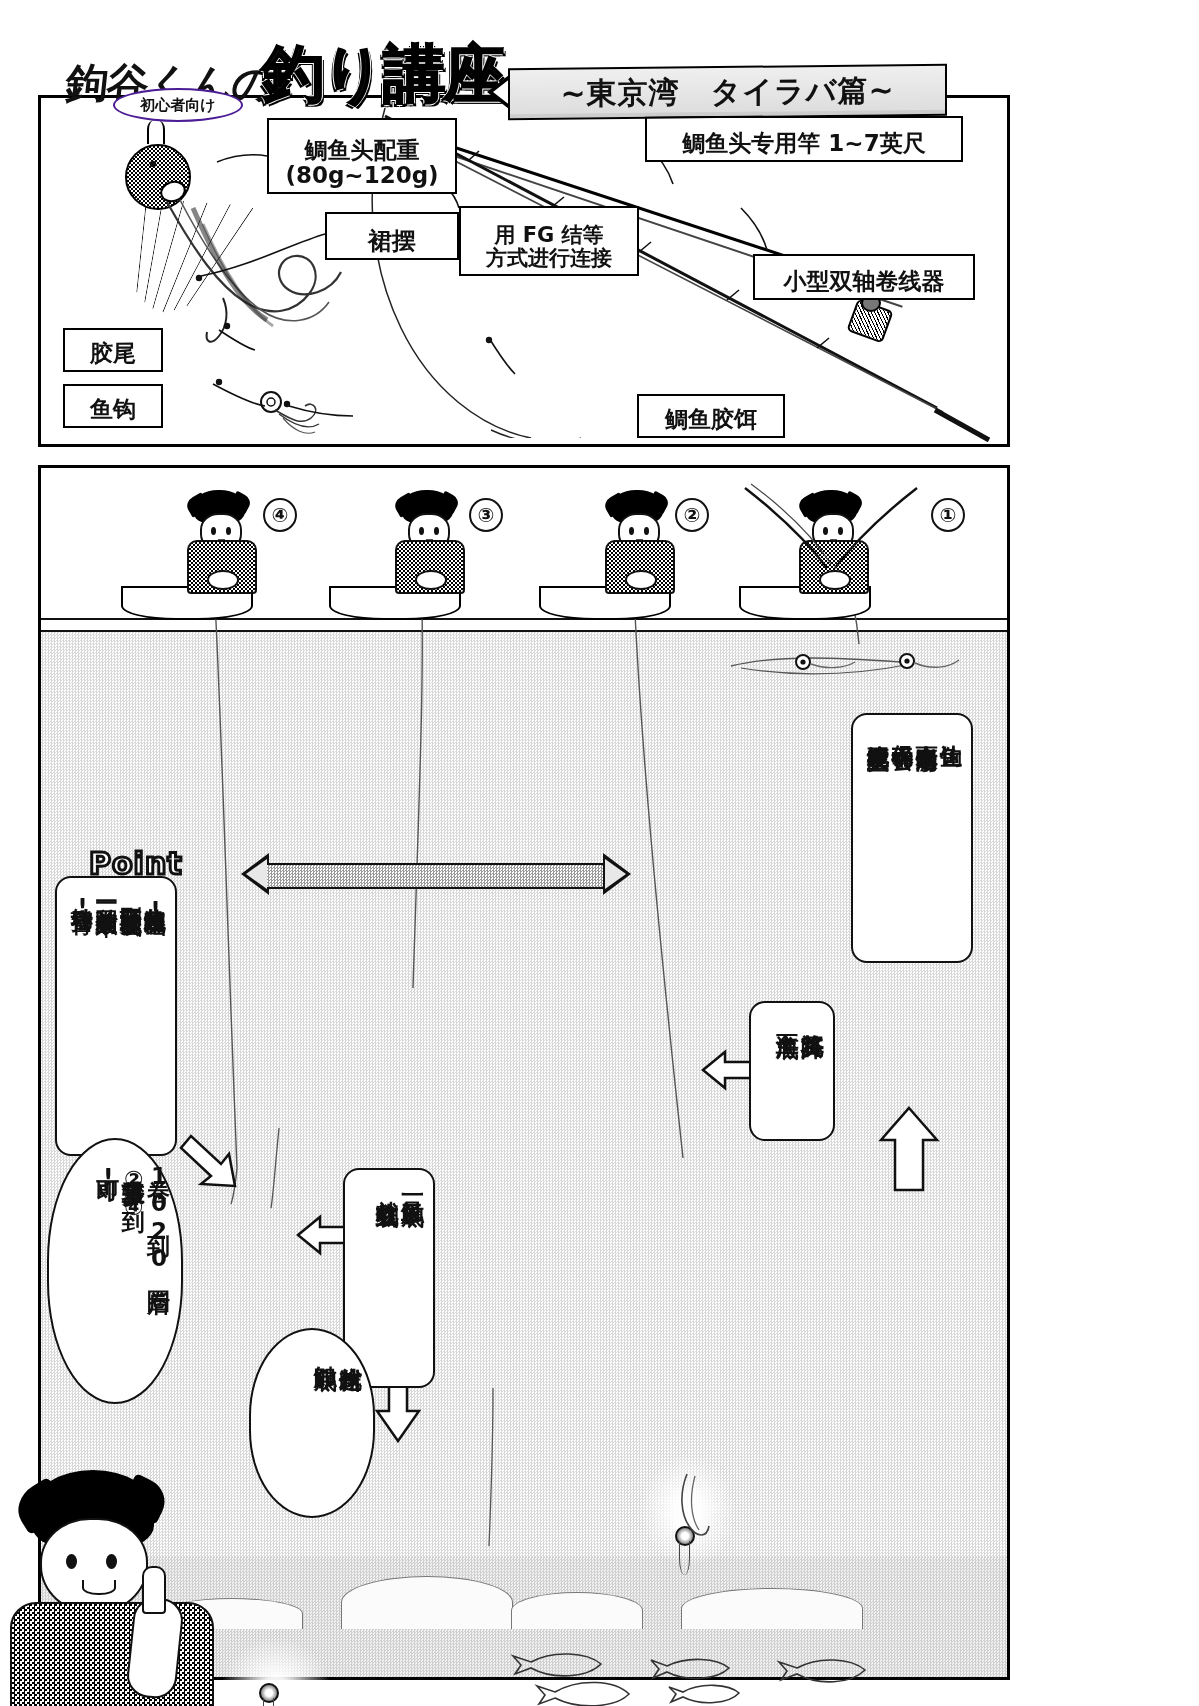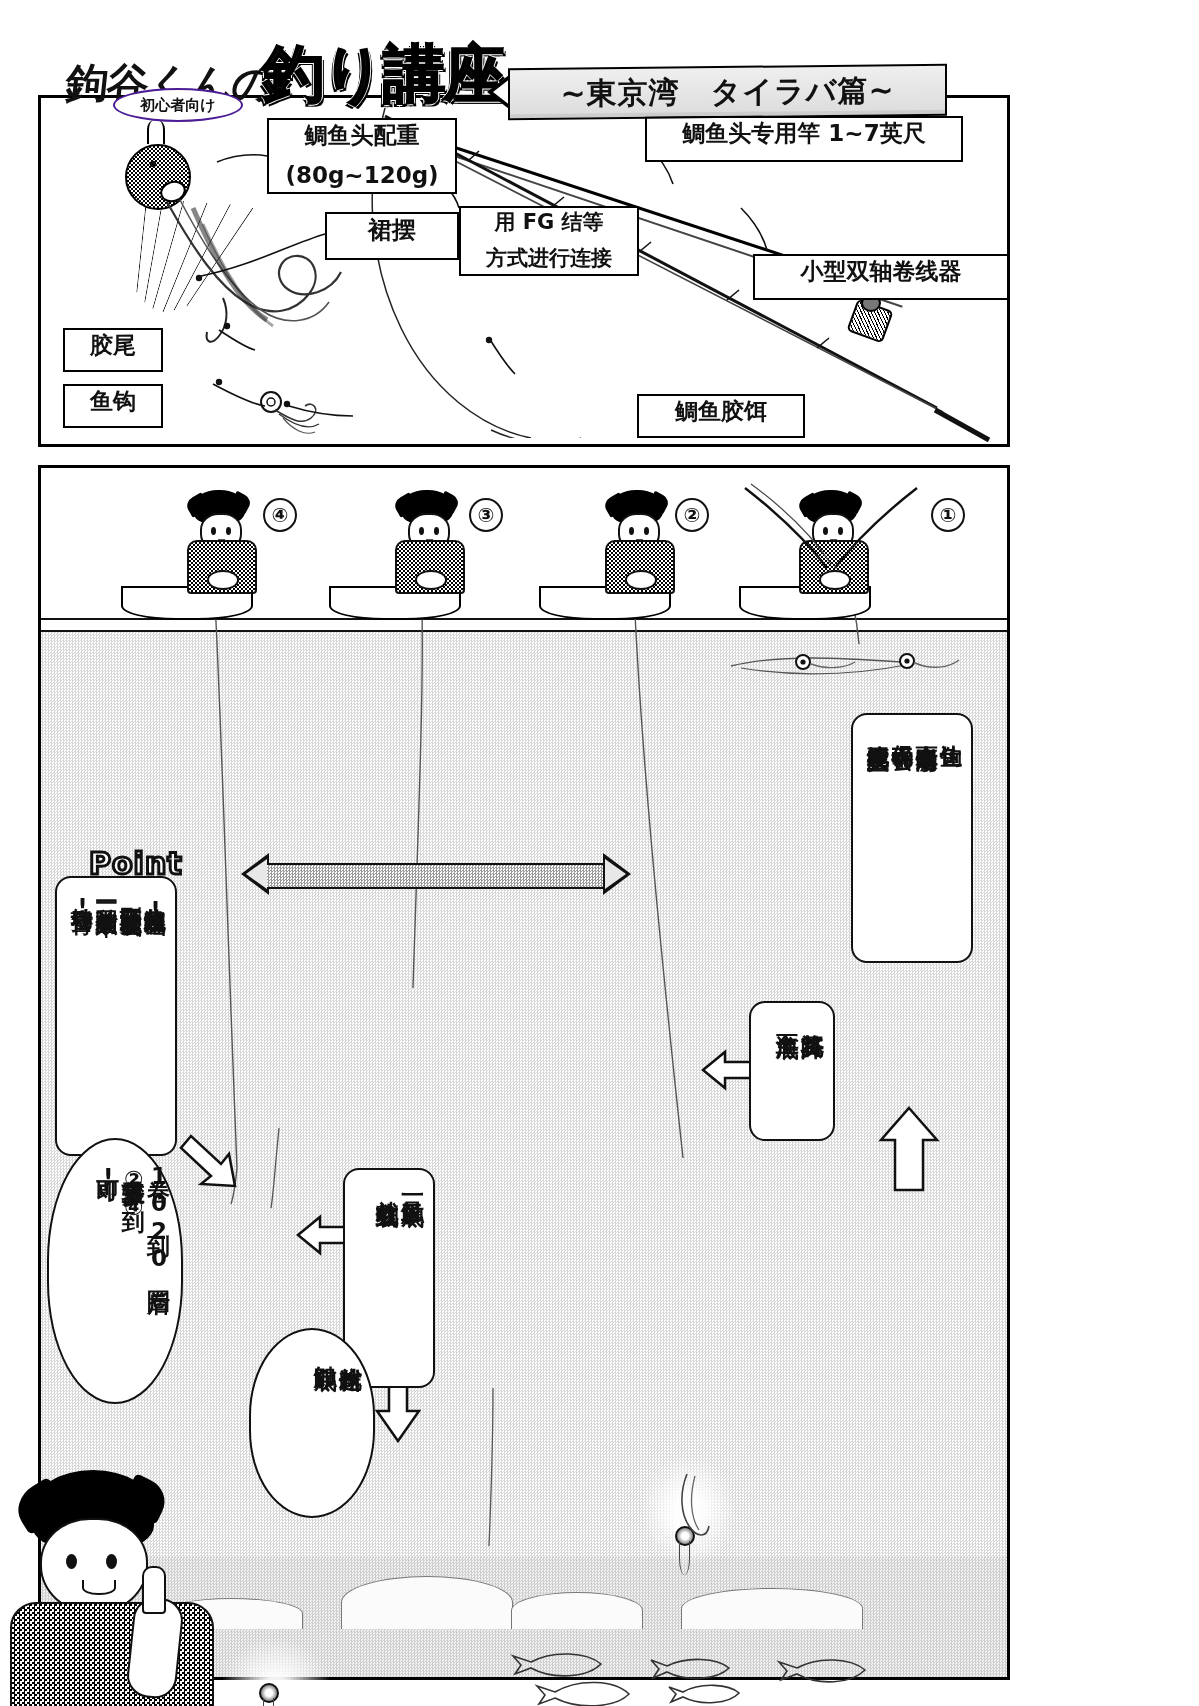--- a/index.html
+++ b/index.html
@@ -85,7 +85,7 @@
     position:absolute;
     border:2.5px solid #000;background:#fff;
     box-sizing:border-box;
-    display:flex;flex-direction:column;align-items:center;justify-content:space-between;
+    display:flex;flex-direction:column;align-items:center;justify-content:flex-end;
     font-weight:bold;color:#111;
     line-height:1.12;
     text-align:center;

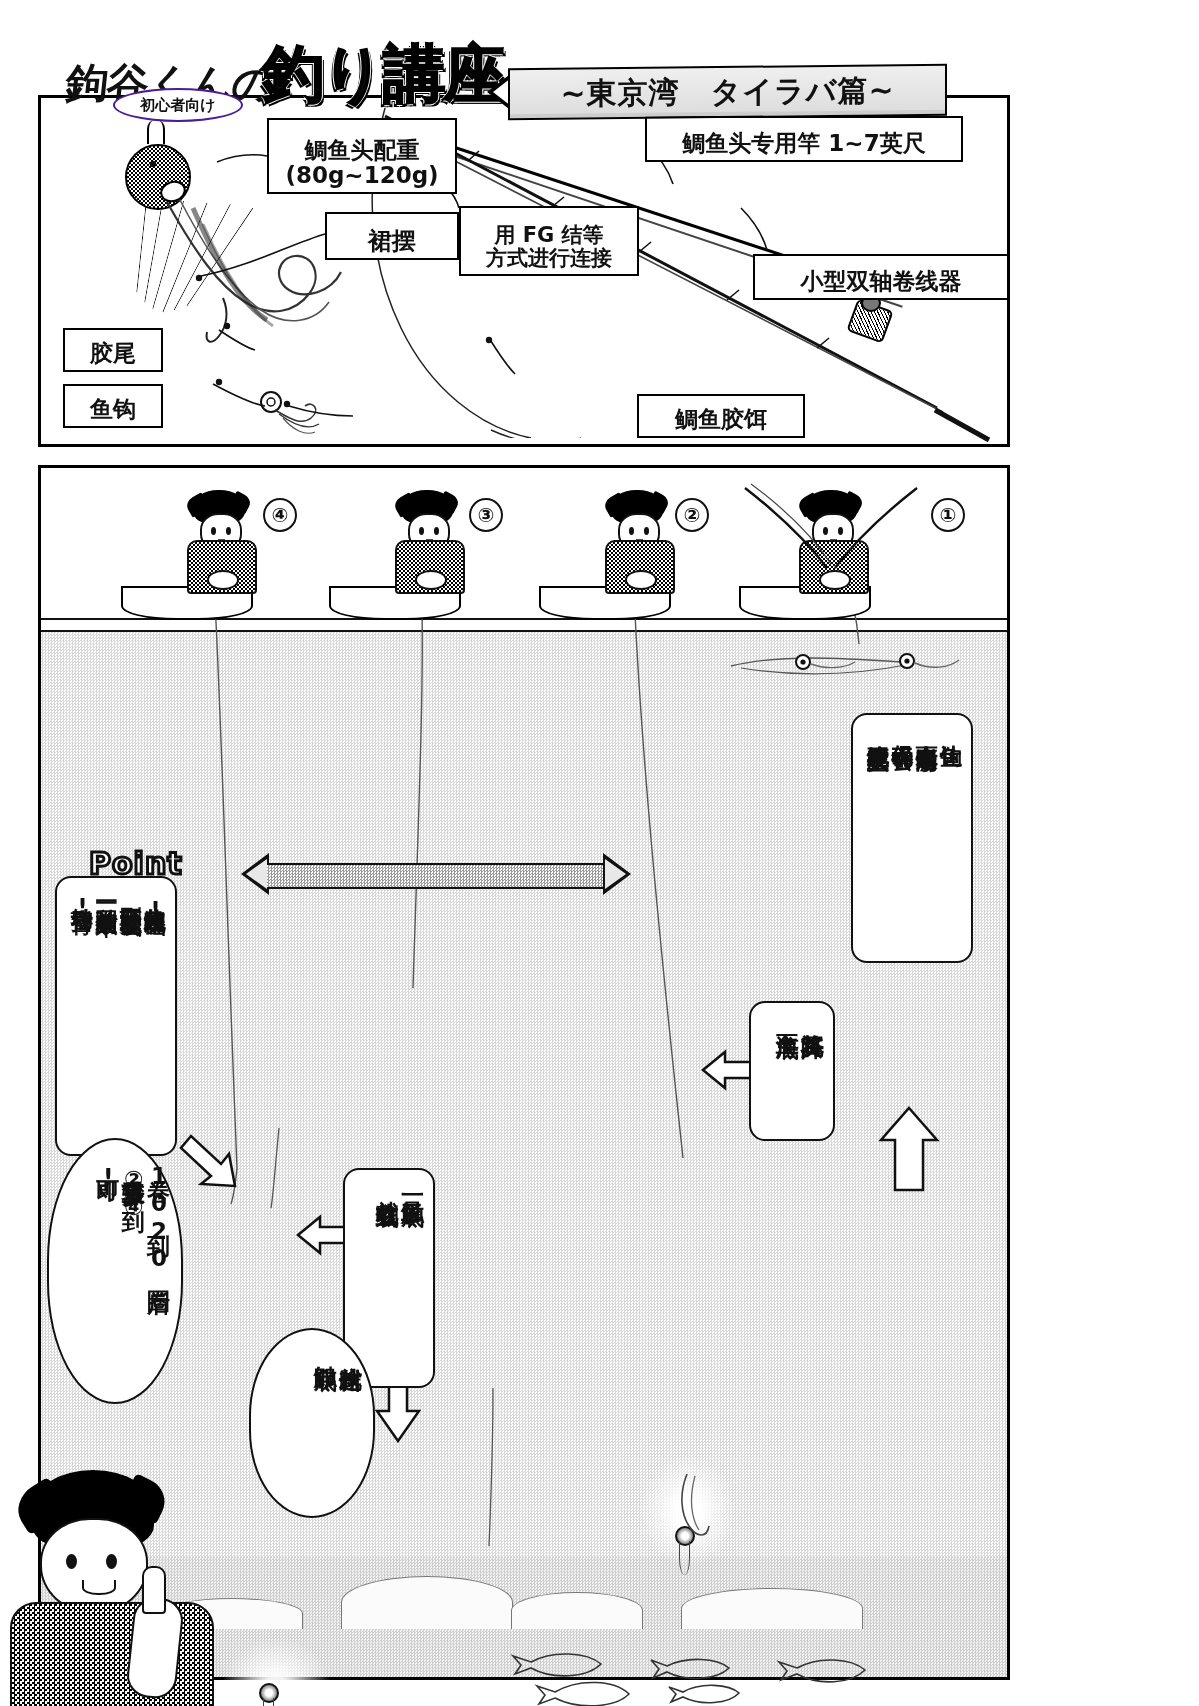--- a/index.html
+++ b/index.html
@@ -435,7 +435,7 @@
     </div>
 
 
-    <div class="cap" style="left:712px;top:156px;width:256px;height:46px;font-size:23px;">
+    <div class="cap" style="left:712px;top:156px;width:222px;height:46px;font-size:23px;">
       <span>小型双轴卷线器</span>
     </div>
 

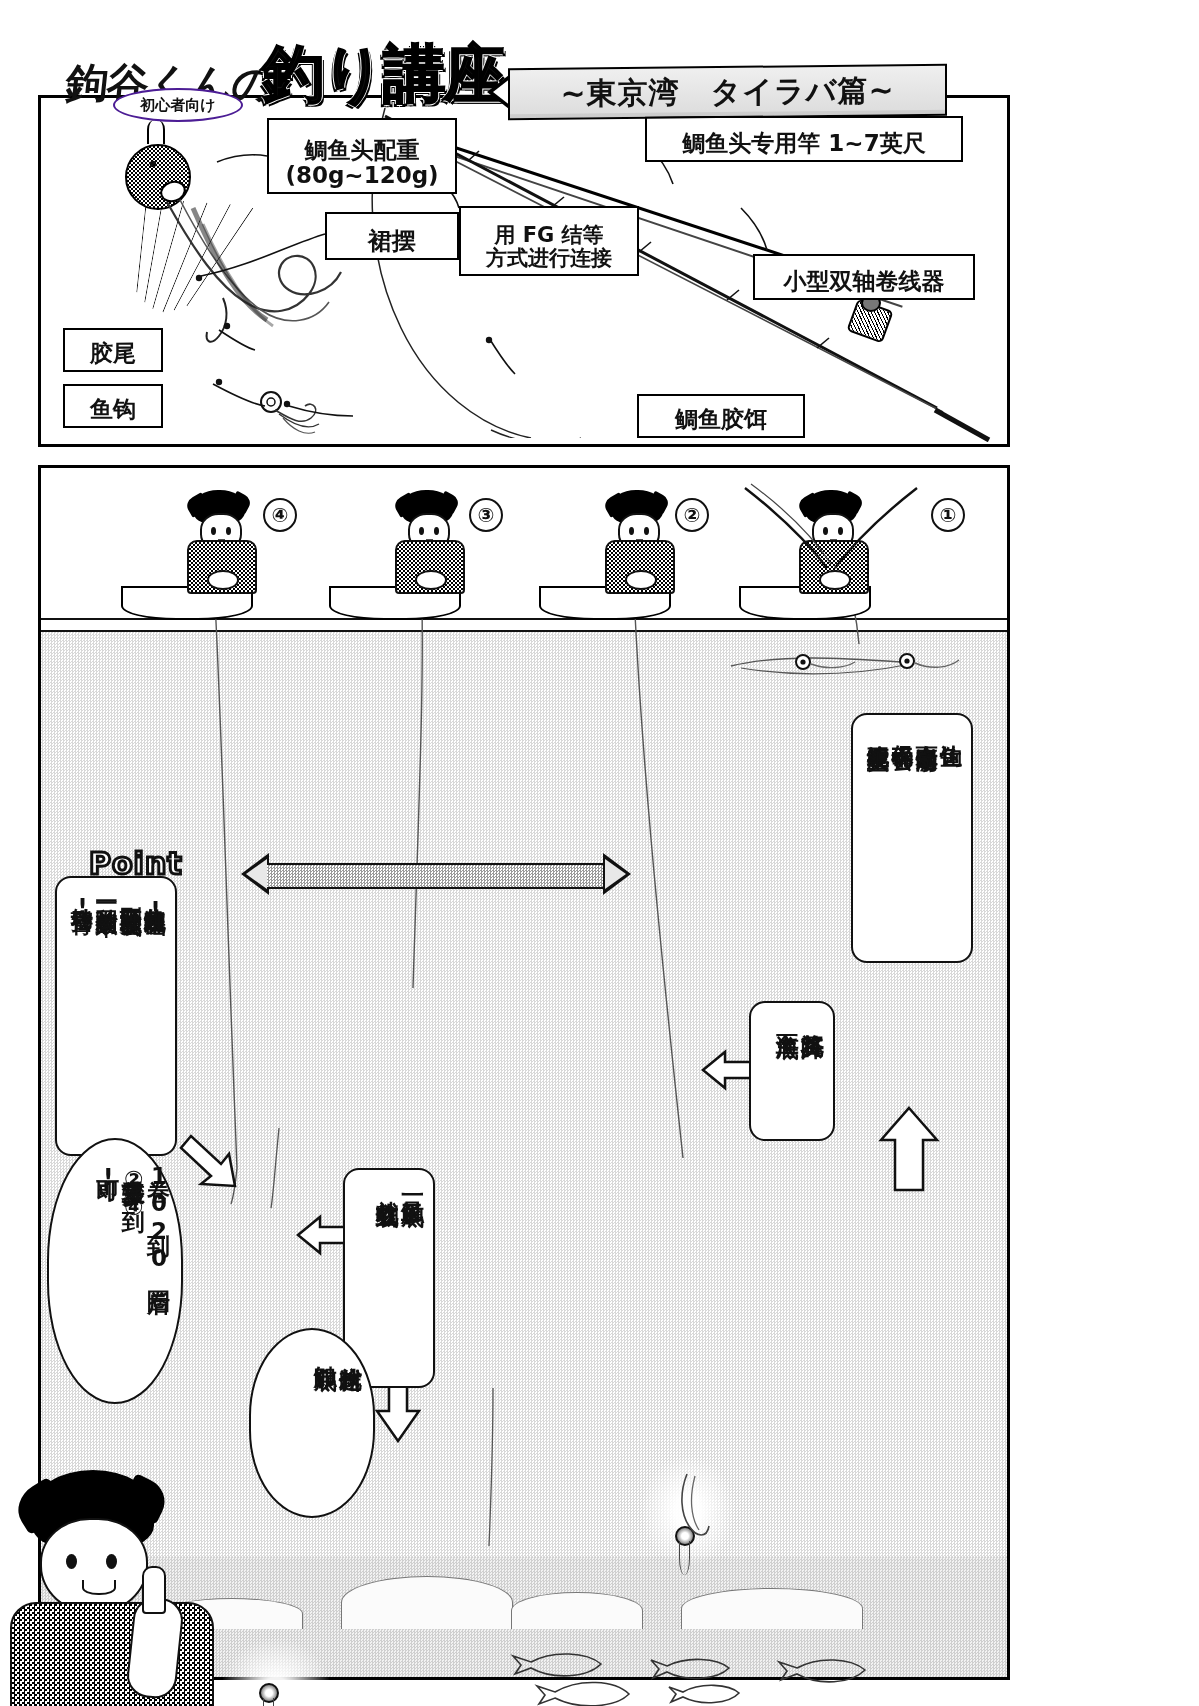--- a/index.html
+++ b/index.html
@@ -439,7 +439,7 @@
       <span>小型双轴卷线器</span>
     </div>
 
-    <div class="cap" style="left:596px;top:296px;width:168px;height:44px;font-size:23px;">
+    <div class="cap" style="left:596px;top:296px;width:148px;height:44px;font-size:23px;">
       <span>鲷鱼胶饵</span>
     </div>
   </div>

